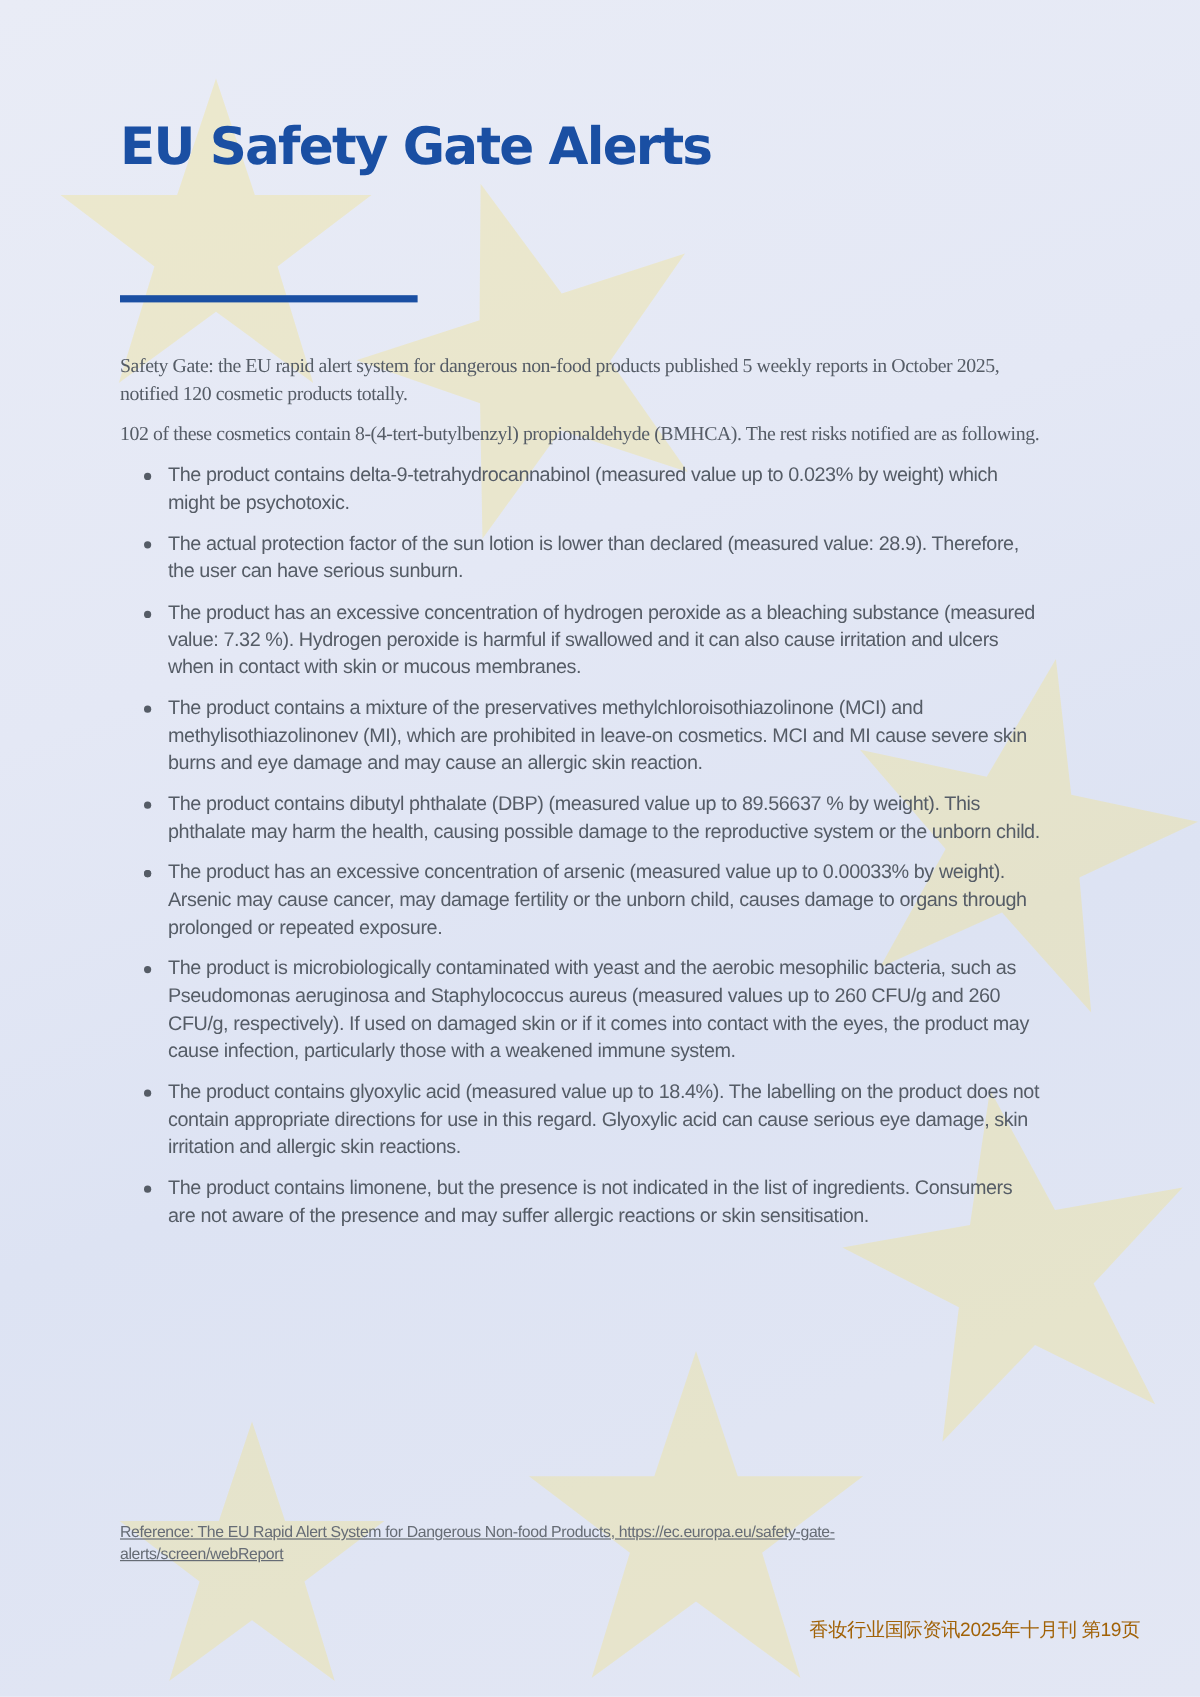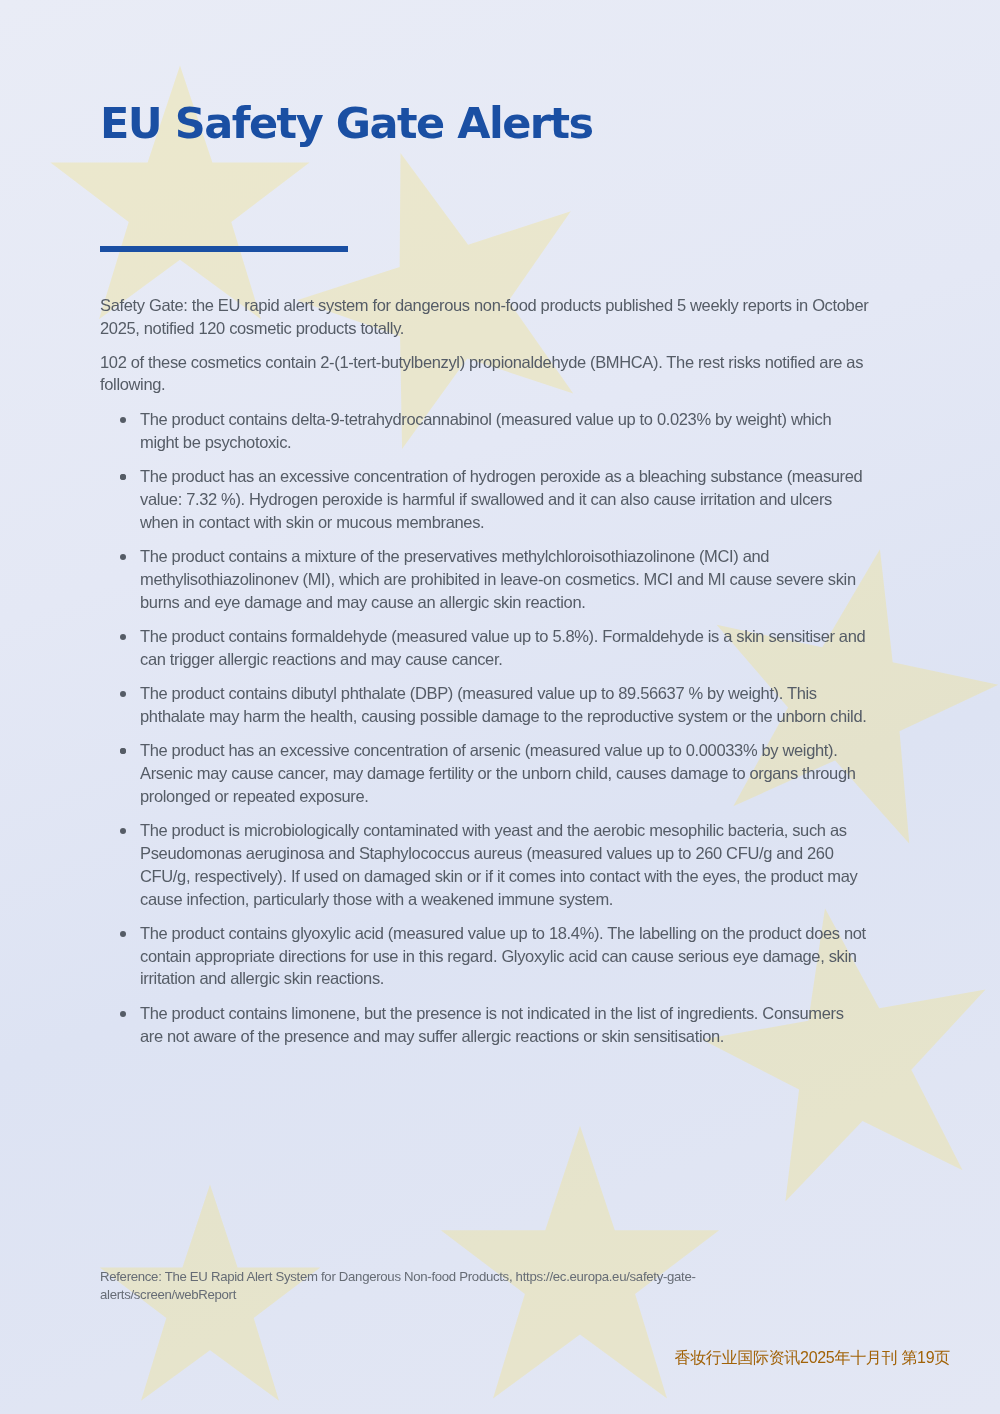--- a/index.html
+++ b/index.html
@@ -21,7 +21,7 @@
     position: absolute; left: 100px; top: 294px; width: 780px;
     color: #555c66; font-size: 16.5px; line-height: 22.8px; letter-spacing: -0.35px;
   }
-  .body-text p { margin: 0 0 11px 0; }
+  .body-text p { margin: 0 0 11px 0; font-family: Liberation Serif, serif; }
   ul.risks { list-style: none; margin: 12px; padding: 0; }
   ul.risks li { position: relative; padding-left: 28px; margin-bottom: 11.5px; }
   ul.risks li .bullet {

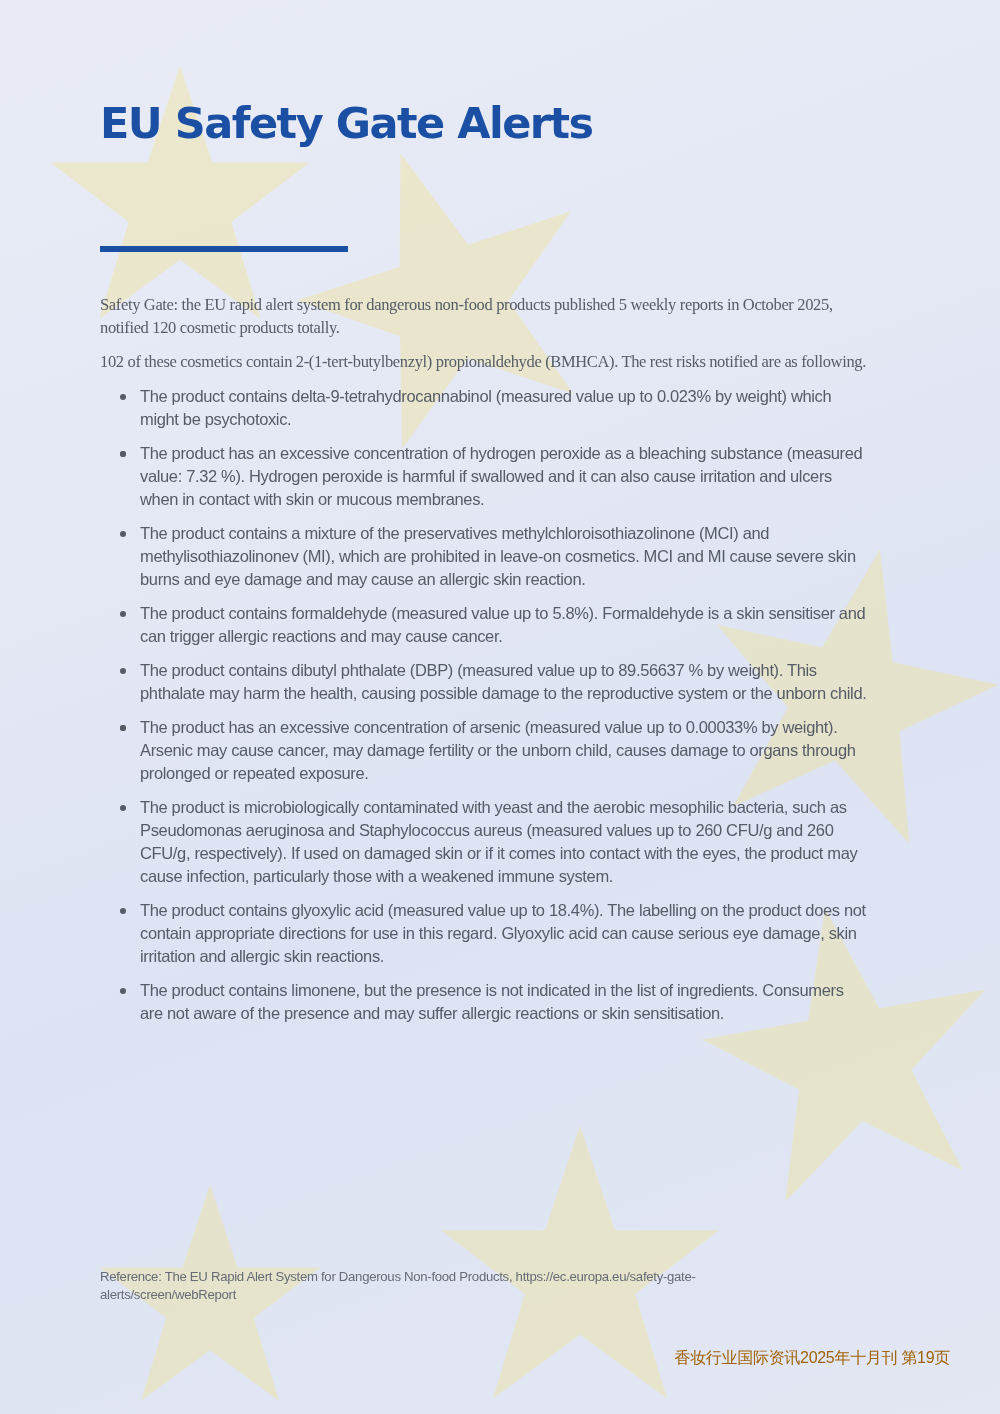--- a/index.html
+++ b/index.html
@@ -65,7 +65,7 @@
 
 <div class="body-text">
   <p>Safety Gate: the EU rapid alert system for dangerous non-food products published 5 weekly reports in October 2025, notified 120 cosmetic products totally.</p>
-  <p>102 of these cosmetics contain 2-(1-tert-butylbenzyl) propionaldehyde (BMHCA). The rest risks notified are as following.</p>
+  <p>102 of these cosmetics contain 8-(4-tert-butylbenzyl) propionaldehyde (BMHCA). The rest risks notified are as following.</p>
   <ul class="risks">
     <li><span class="bullet"></span><span>The product contains delta-9-tetrahydrocannabinol (measured value up to 0.023% by weight) which might be psychotoxic.</span></li>
     <li><span class="bullet"></span></li>

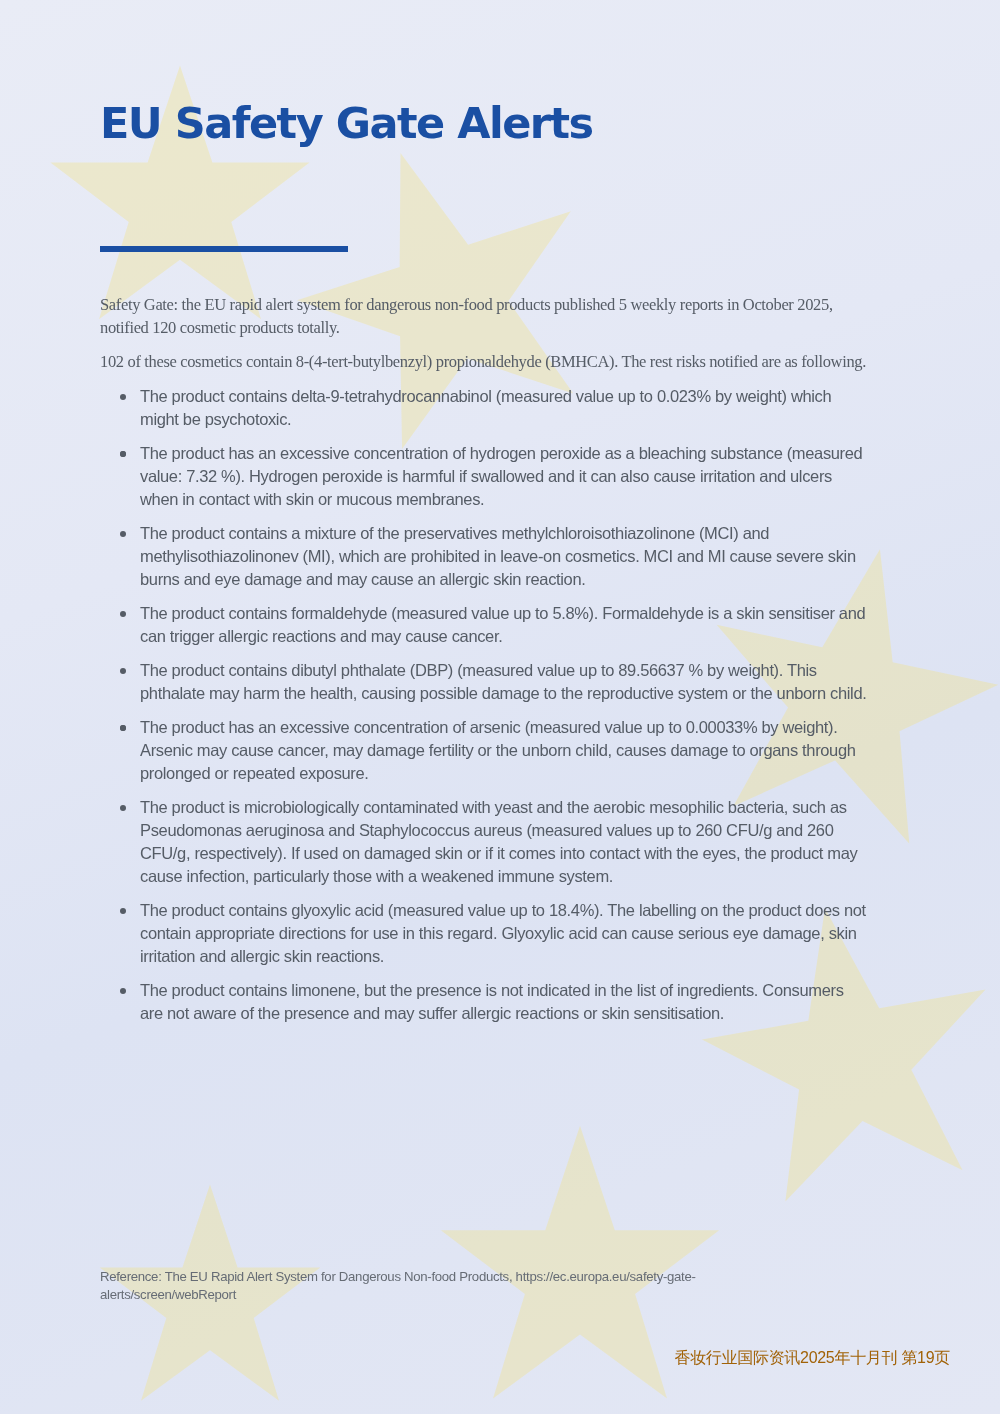--- a/index.html
+++ b/index.html
@@ -68,7 +68,7 @@
   <p>102 of these cosmetics contain 8-(4-tert-butylbenzyl) propionaldehyde (BMHCA). The rest risks notified are as following.</p>
   <ul class="risks">
     <li><span class="bullet"></span><span>The product contains delta-9-tetrahydrocannabinol (measured value up to 0.023% by weight) which might be psychotoxic.</span></li>
-    <li><span class="bullet"></span></li>
+    <li><span class="bullet"></span><span>The actual protection factor of the sun lotion is lower than declared (measured value: 28.9). Therefore, the user can have serious sunburn.</span></li>
     <li><span class="bullet"></span><span>The product has an excessive concentration of hydrogen peroxide as a bleaching substance (measured value: 7.32 %). Hydrogen peroxide is harmful if swallowed and it can also cause irritation and ulcers when in contact with skin or mucous membranes.</span></li>
     <li><span class="bullet"></span><span>The product contains a mixture of the preservatives methylchloroisothiazolinone (MCI) and methylisothiazolinonev (MI), which are prohibited in leave-on cosmetics. MCI and MI cause severe skin burns and eye damage and may cause an allergic skin reaction.</span></li>
     <li><span class="bullet"></span><span>The product contains formaldehyde (measured value up to 5.8%). Formaldehyde is a skin sensitiser and can trigger allergic reactions and may cause cancer.</span></li>

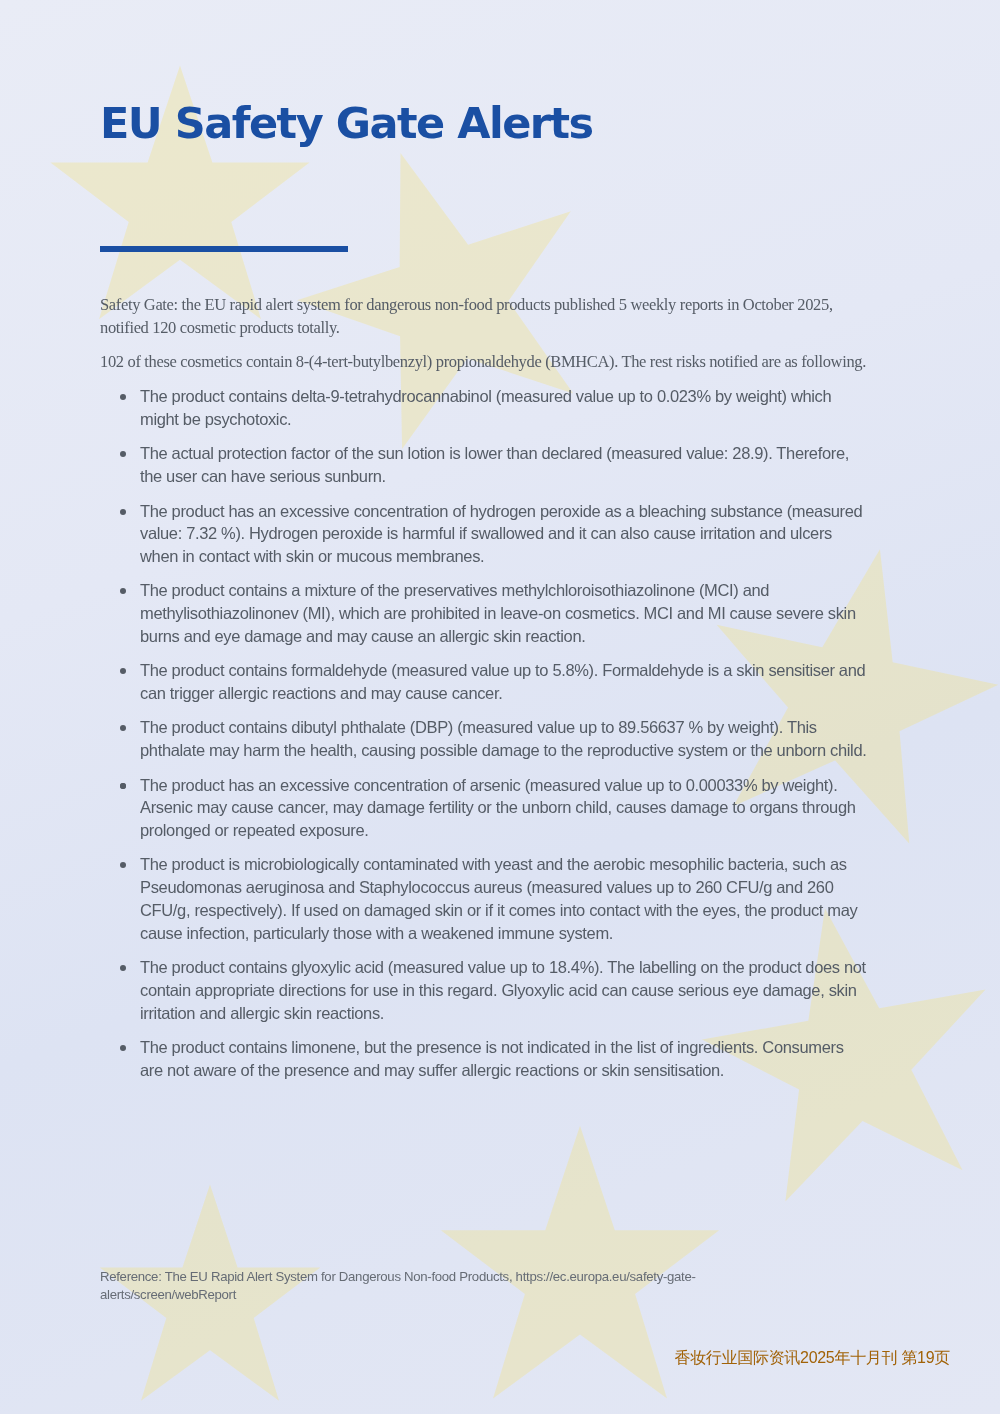--- a/index.html
+++ b/index.html
@@ -71,7 +71,6 @@
     <li><span class="bullet"></span><span>The actual protection factor of the sun lotion is lower than declared (measured value: 28.9). Therefore, the user can have serious sunburn.</span></li>
     <li><span class="bullet"></span><span>The product has an excessive concentration of hydrogen peroxide as a bleaching substance (measured value: 7.32 %). Hydrogen peroxide is harmful if swallowed and it can also cause irritation and ulcers when in contact with skin or mucous membranes.</span></li>
     <li><span class="bullet"></span><span>The product contains a mixture of the preservatives methylchloroisothiazolinone (MCI) and methylisothiazolinonev (MI), which are prohibited in leave-on cosmetics. MCI and MI cause severe skin burns and eye damage and may cause an allergic skin reaction.</span></li>
-    <li><span class="bullet"></span><span>The product contains formaldehyde (measured value up to 5.8%). Formaldehyde is a skin sensitiser and can trigger allergic reactions and may cause cancer.</span></li>
     <li><span class="bullet"></span><span>The product contains dibutyl phthalate (DBP) (measured value up to 89.56637 %  by weight). This phthalate may harm the health, causing possible damage to the reproductive system or the unborn child.</span></li>
     <li><span class="bullet"></span></li>
     <li><span class="bullet"></span><span>The product has an excessive concentration of arsenic (measured value up to 0.00033% by weight). Arsenic may cause cancer, may damage fertility or the unborn child, causes damage to organs through prolonged or repeated exposure.</span></li>

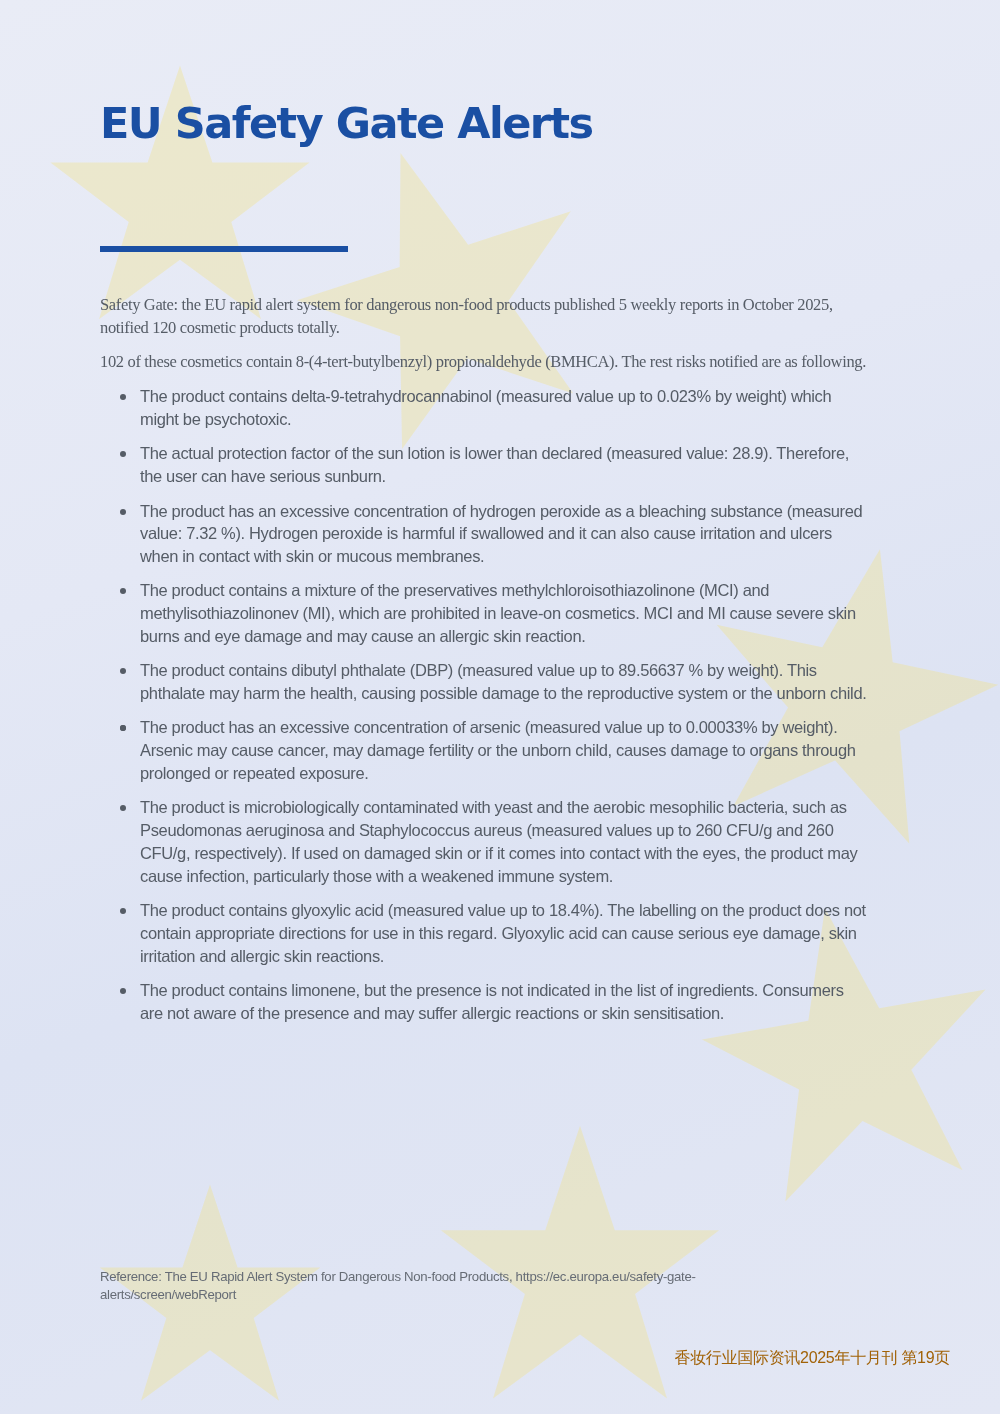--- a/index.html
+++ b/index.html
@@ -29,7 +29,7 @@
   }
   .reference {
     position: absolute; left: 100px; top: 1268px; width: 700px;
-    font-size: 13.2px; line-height: 18px; color: #666c75; letter-spacing: -0.3px;
+    font-size: 13.2px; line-height: 18px; color: #666c75; letter-spacing: -0.3px; text-decoration: underline;
   }
   .footer {
     position: absolute; right: 50px; top: 1348px;

